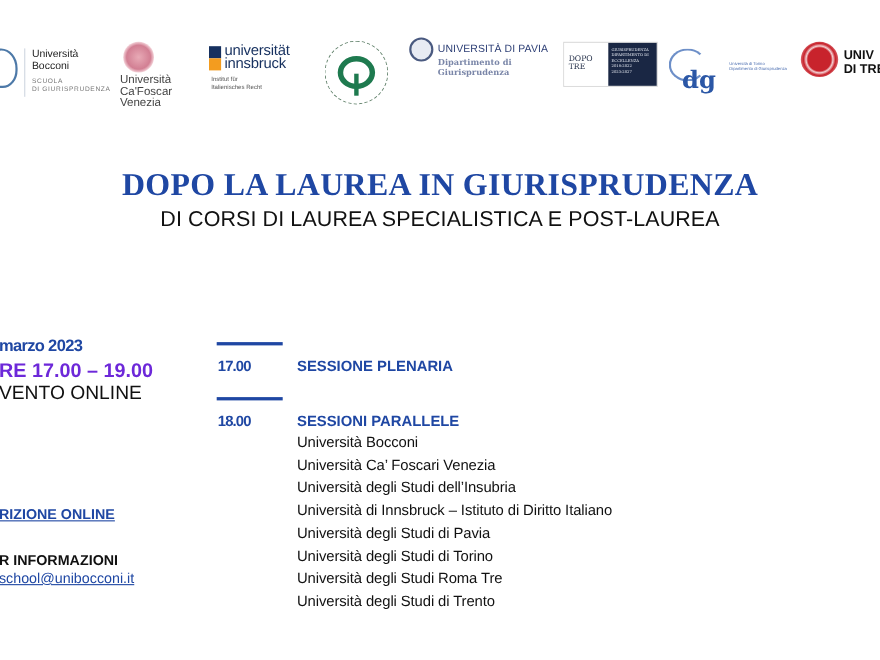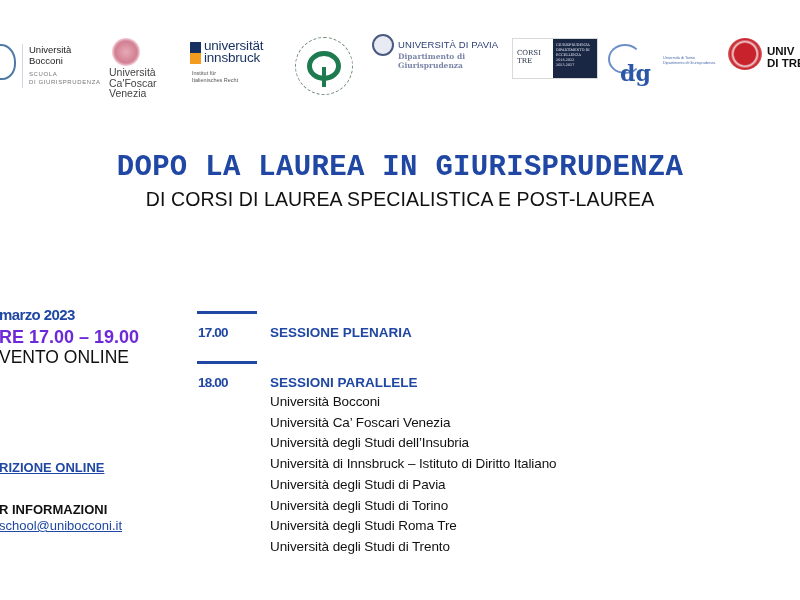--- a/index.html
+++ b/index.html
@@ -125,7 +125,7 @@
 <div class="logo romatre">
   <div class="left">
     <div class="t">
-      <div>CORSI</div>
+      <div>DOPO</div>
       <div>TRE</div>
     </div>
   </div>

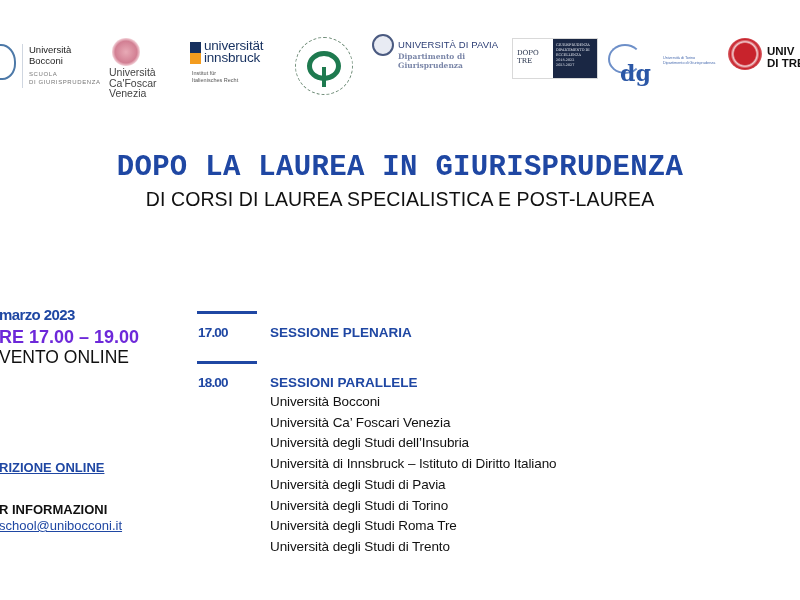--- a/index.html
+++ b/index.html
@@ -51,7 +51,7 @@
 
     
     .title-block { position: absolute; left: 0; top: 150px; width: 800px; text-align: center; }
-    .main-title { font-family: Liberation Mono, monospace; font-size: 29px; font-weight: bold; color: #1f47a3; letter-spacing: 0.3px; line-height: 36px; }
+    .main-title { font-family: Liberation Serif, serif; font-size: 29px; font-weight: bold; color: #1f47a3; letter-spacing: 0.3px; line-height: 36px; }
     .sub1, .sub2 { font-size: 19.5px; color: #111; line-height: 27px; letter-spacing: 0.1px; }
 
     

